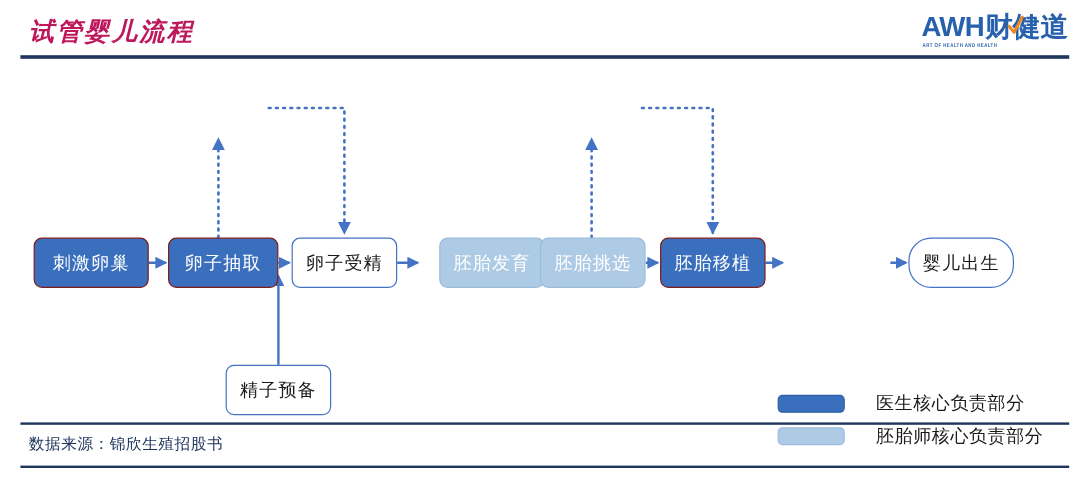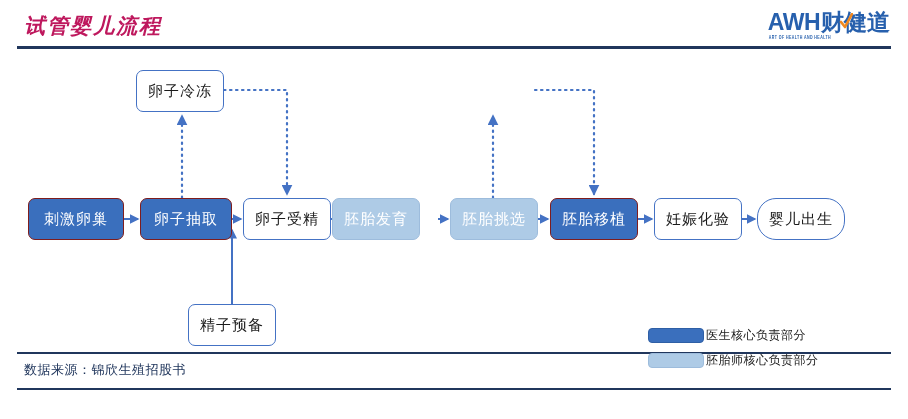--- a/index.html
+++ b/index.html
@@ -251,9 +251,6 @@
   <div class="node fill-dark" style="left:140px; top:146px; width:92px; height:42px;">
       <span>卵子抽取</span>
     </div>
-  <div class="node fill-white" style="left:136px; top:18px;  width:88px; height:42px;">
-      <span>卵子冷冻</span>
-    </div>
   <div class="node fill-white" style="left:243px; top:146px; width:88px; height:42px;">
       <span>卵子受精</span>
     </div>

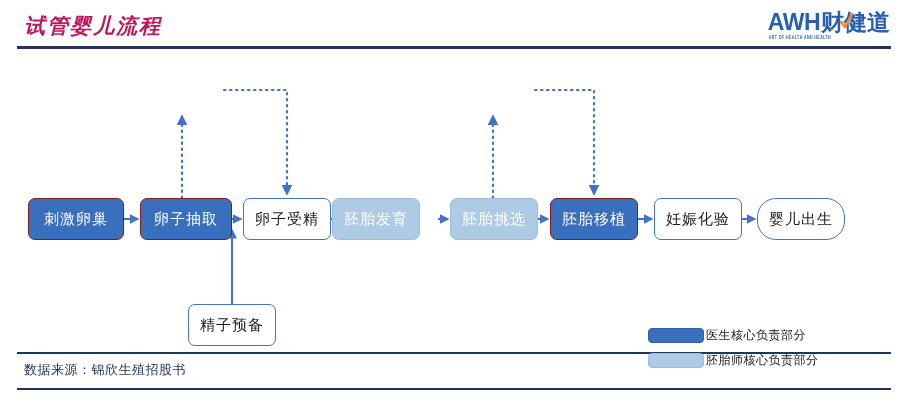--- a/index.html
+++ b/index.html
@@ -257,7 +257,7 @@
   <div class="node fill-white" style="left:188px; top:252px; width:88px; height:42px;">
       <span>精子预备</span>
     </div>
-  <div class="node fill-light" style="left:332px; top:146px; width:88px; height:42px;">
+  <div class="node fill-light" style="left:366px; top:146px; width:88px; height:42px;">
       <span>胚胎发育</span>
     </div>
   <div class="node fill-light" style="left:450px; top:146px; width:88px; height:42px;">

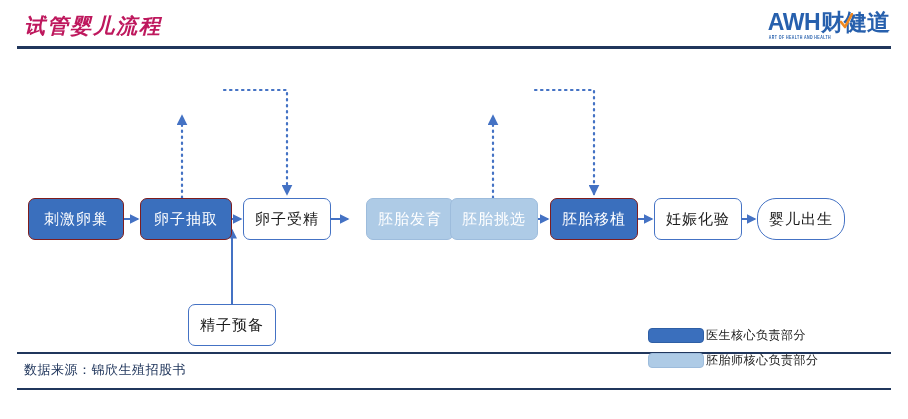--- a/index.html
+++ b/index.html
@@ -266,9 +266,6 @@
   <div class="node fill-dark" style="left:550px; top:146px; width:88px; height:42px;">
       <span>胚胎移植</span>
     </div>
-  <div class="node fill-white" style="left:654px; top:146px; width:88px; height:42px;">
-      <span>妊娠化验</span>
-    </div>
   <div class="node fill-white" style="left:757px; top:146px; width:88px; height:42px;border-radius:19px;">
       <span>婴儿出生</span>
     </div>

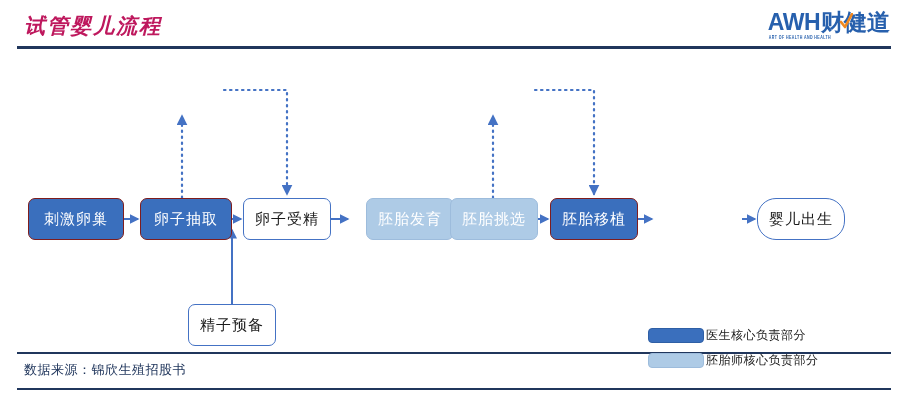--- a/index.html
+++ b/index.html
@@ -153,8 +153,8 @@
     border: 1px solid #9dbcdc;
   }
   .legend-label {
-    margin-left: 2px;
-    font-size: 12px;
+    margin-left: 26px;
+    font-size: 15px;
     color: #1a1a1a;
     letter-spacing: 0.5px;
     white-space: nowrap;

